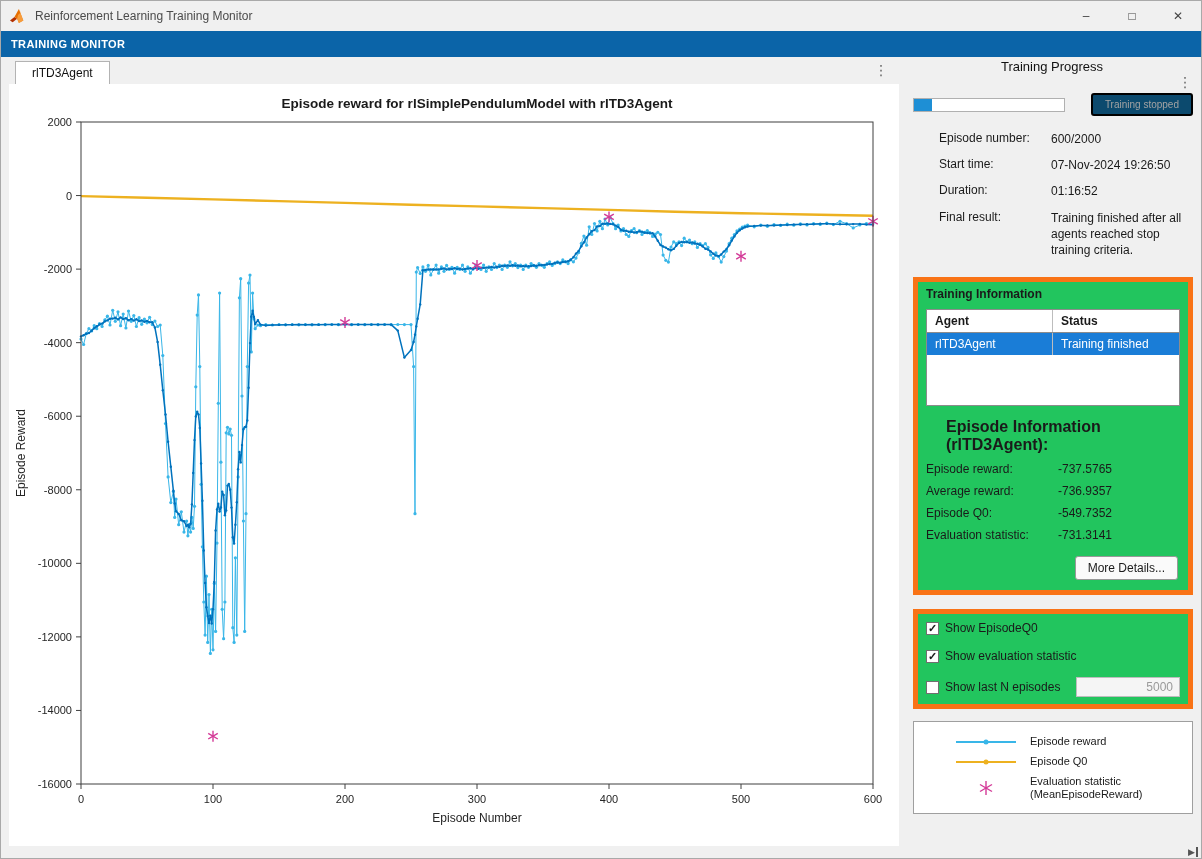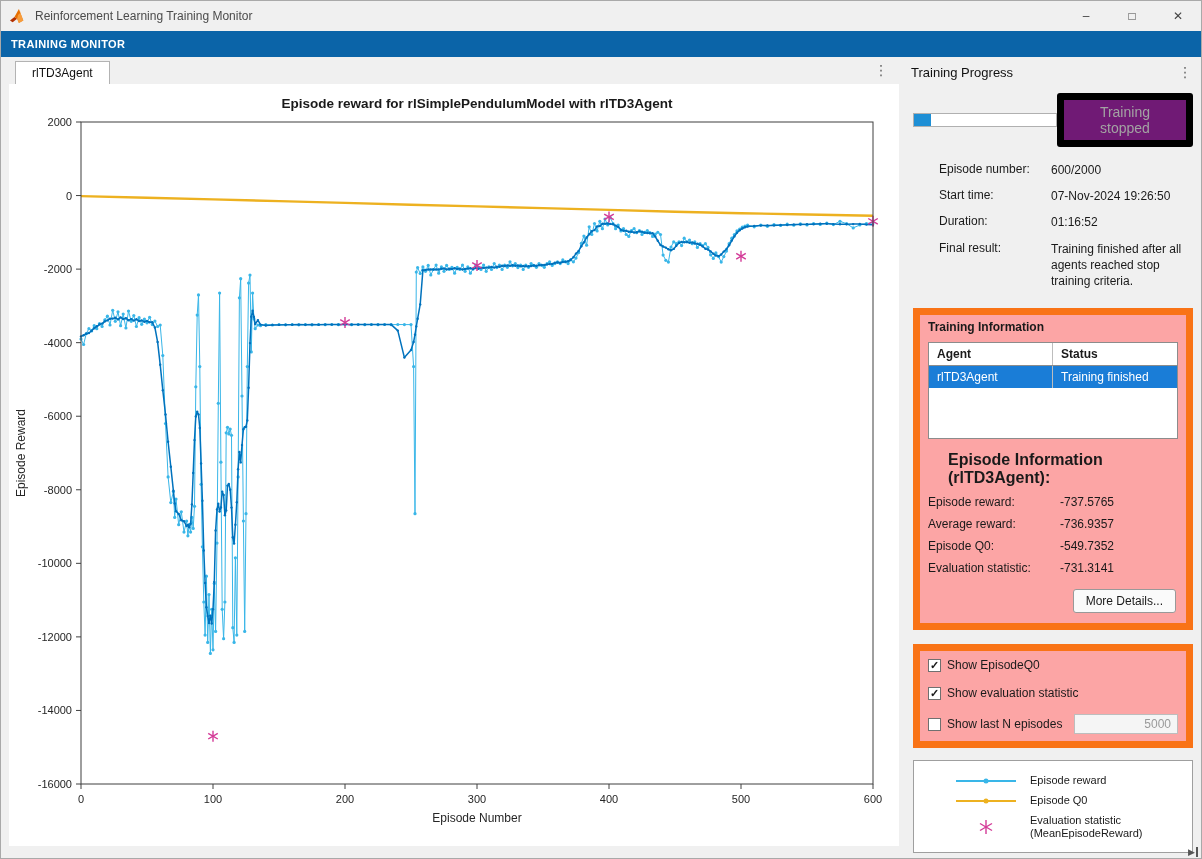--- a/index.html
+++ b/index.html
@@ -30,7 +30,7 @@
   .chart-area { width:890px; height:762px; background:#ffffff; }
   
   .right-panel { position:absolute; left:906px; top:58px; width:292px; height:790px; }
-  .rp-header { height:26px; display:flex; align-items:center; padding:0 6px 0 4px; }
+  .rp-header { height:26px; display:flex; align-items:center; padding:0 6px 0 4px;flex-direction:column; }
   .rp-title { font-size:13px; color:#111; }
   .rp-menu { margin-left:auto; color:#666; font-size:14px; width:16px; text-align:center; }
   .progress-row { display:flex; align-items:center; margin:8px 6px 0 6px; }

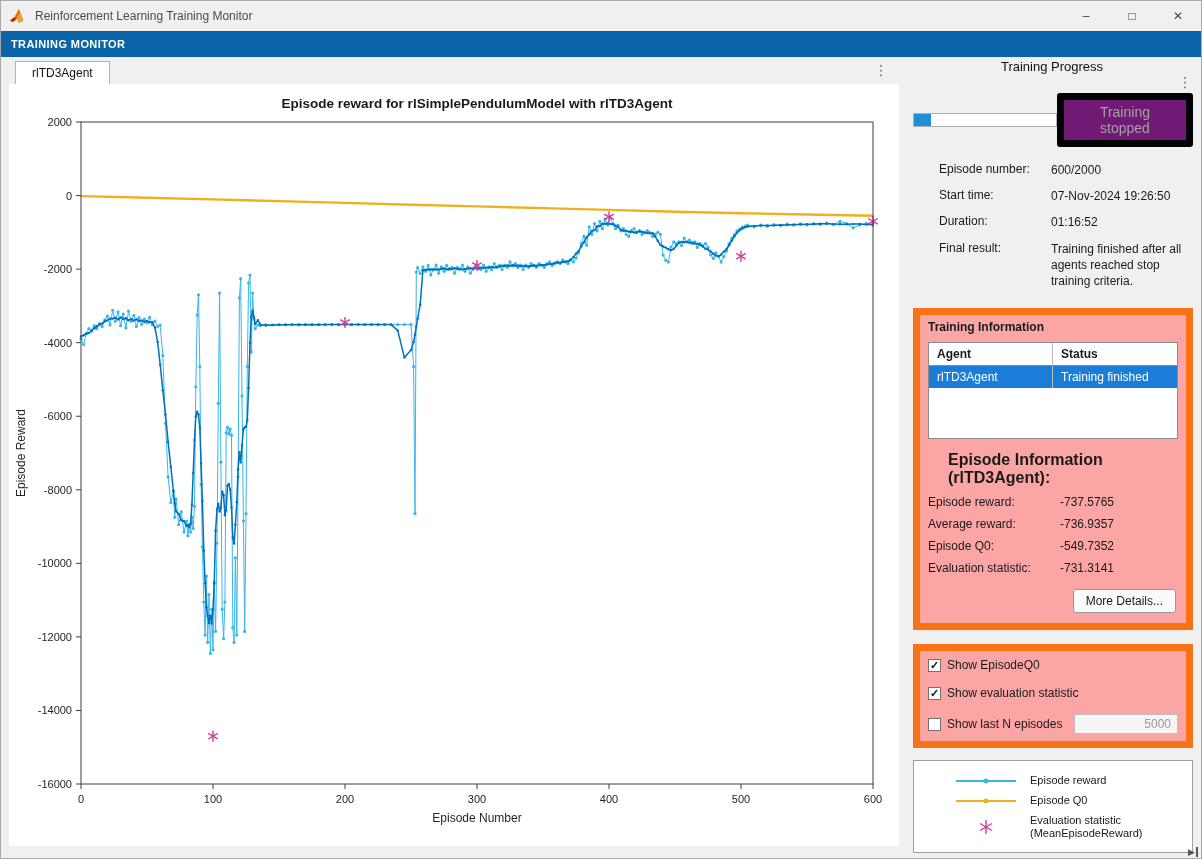--- a/index.html
+++ b/index.html
@@ -36,8 +36,8 @@
   .progress-row { display:flex; align-items:center; margin:8px 6px 0 6px; }
   .progress-track { width:152px; height:14px; background:#ffffff; border:1px solid #b0b0b0; }
   .progress-fill { height:100%; background:var(--progress,#1e8fd5); width:12%; }
-  .stop-btn { margin-left:auto; padding:4px 12px; font-size:14px; color:#a3a3a3;
-              background:#701a75; border:7px solid #000000; border-radius:3px; }
+  .stop-btn { margin-left:auto; padding:4px 12px; font-size:10px; color:#a3a3a3;
+              background:#0c4a6e; border:2px solid #000000; border-radius:3px; }
   .fields { margin-top:10px; }
   .field-row { display:flex; padding:5px 6px; font-size:12px;margin-left:26px; }
   .field-label { width:112px; color:#1a1a1a; flex-shrink:0; }

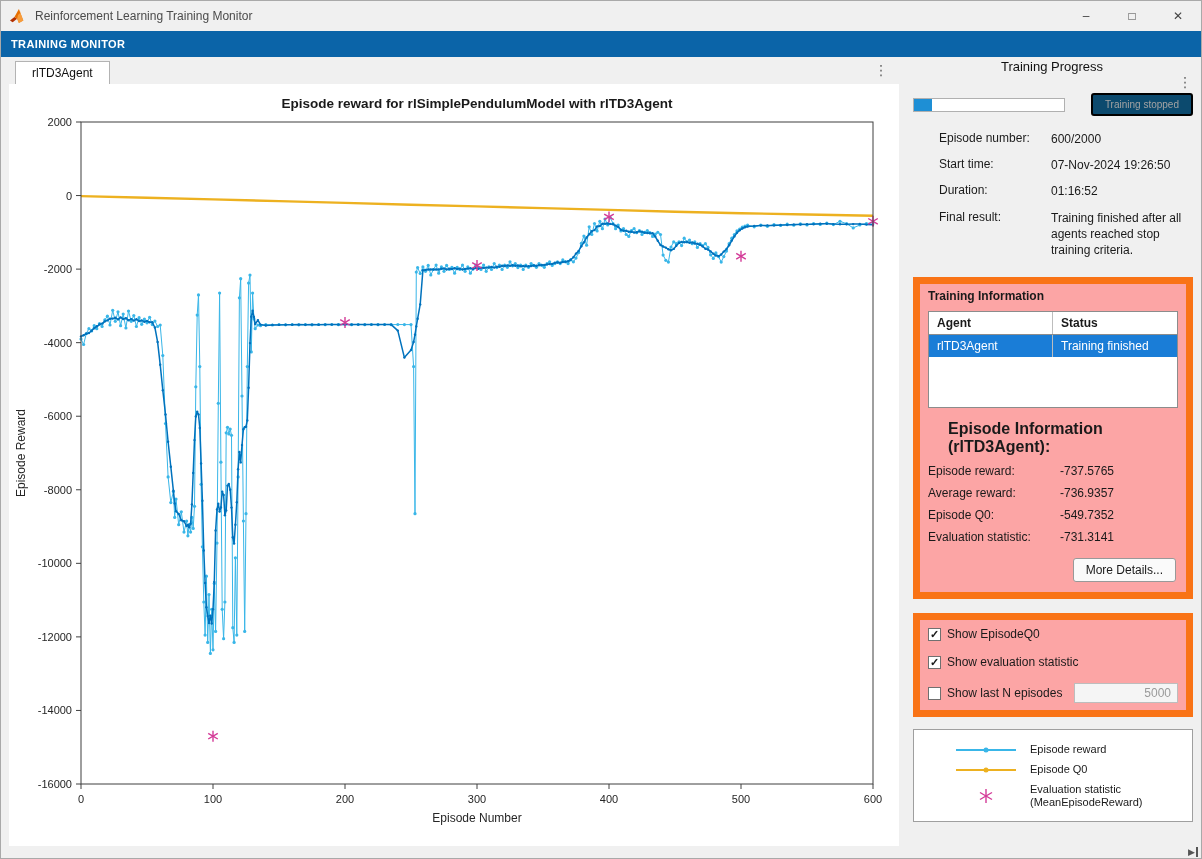--- a/index.html
+++ b/index.html
@@ -43,7 +43,7 @@
   .field-label { width:112px; color:#1a1a1a; flex-shrink:0; }
   .field-value { flex:1; color:#1a1a1a; line-height:1.35; }
   
-  .group-panel { border:7px solid #f97316; margin:14px 6px 0 6px; background:#fca5a5; }
+  .group-panel { border:5px solid #f97316; margin:14px 6px 0 6px; background:#22c55e; }
   .group-title { font-weight:bold; font-size:12px; padding:5px 8px 4px 8px; }
   
   .agent-table { margin:4px 8px 0 8px; background:#ffffff; border:1px solid #8c8c8c; height:97px; overflow:hidden; }

